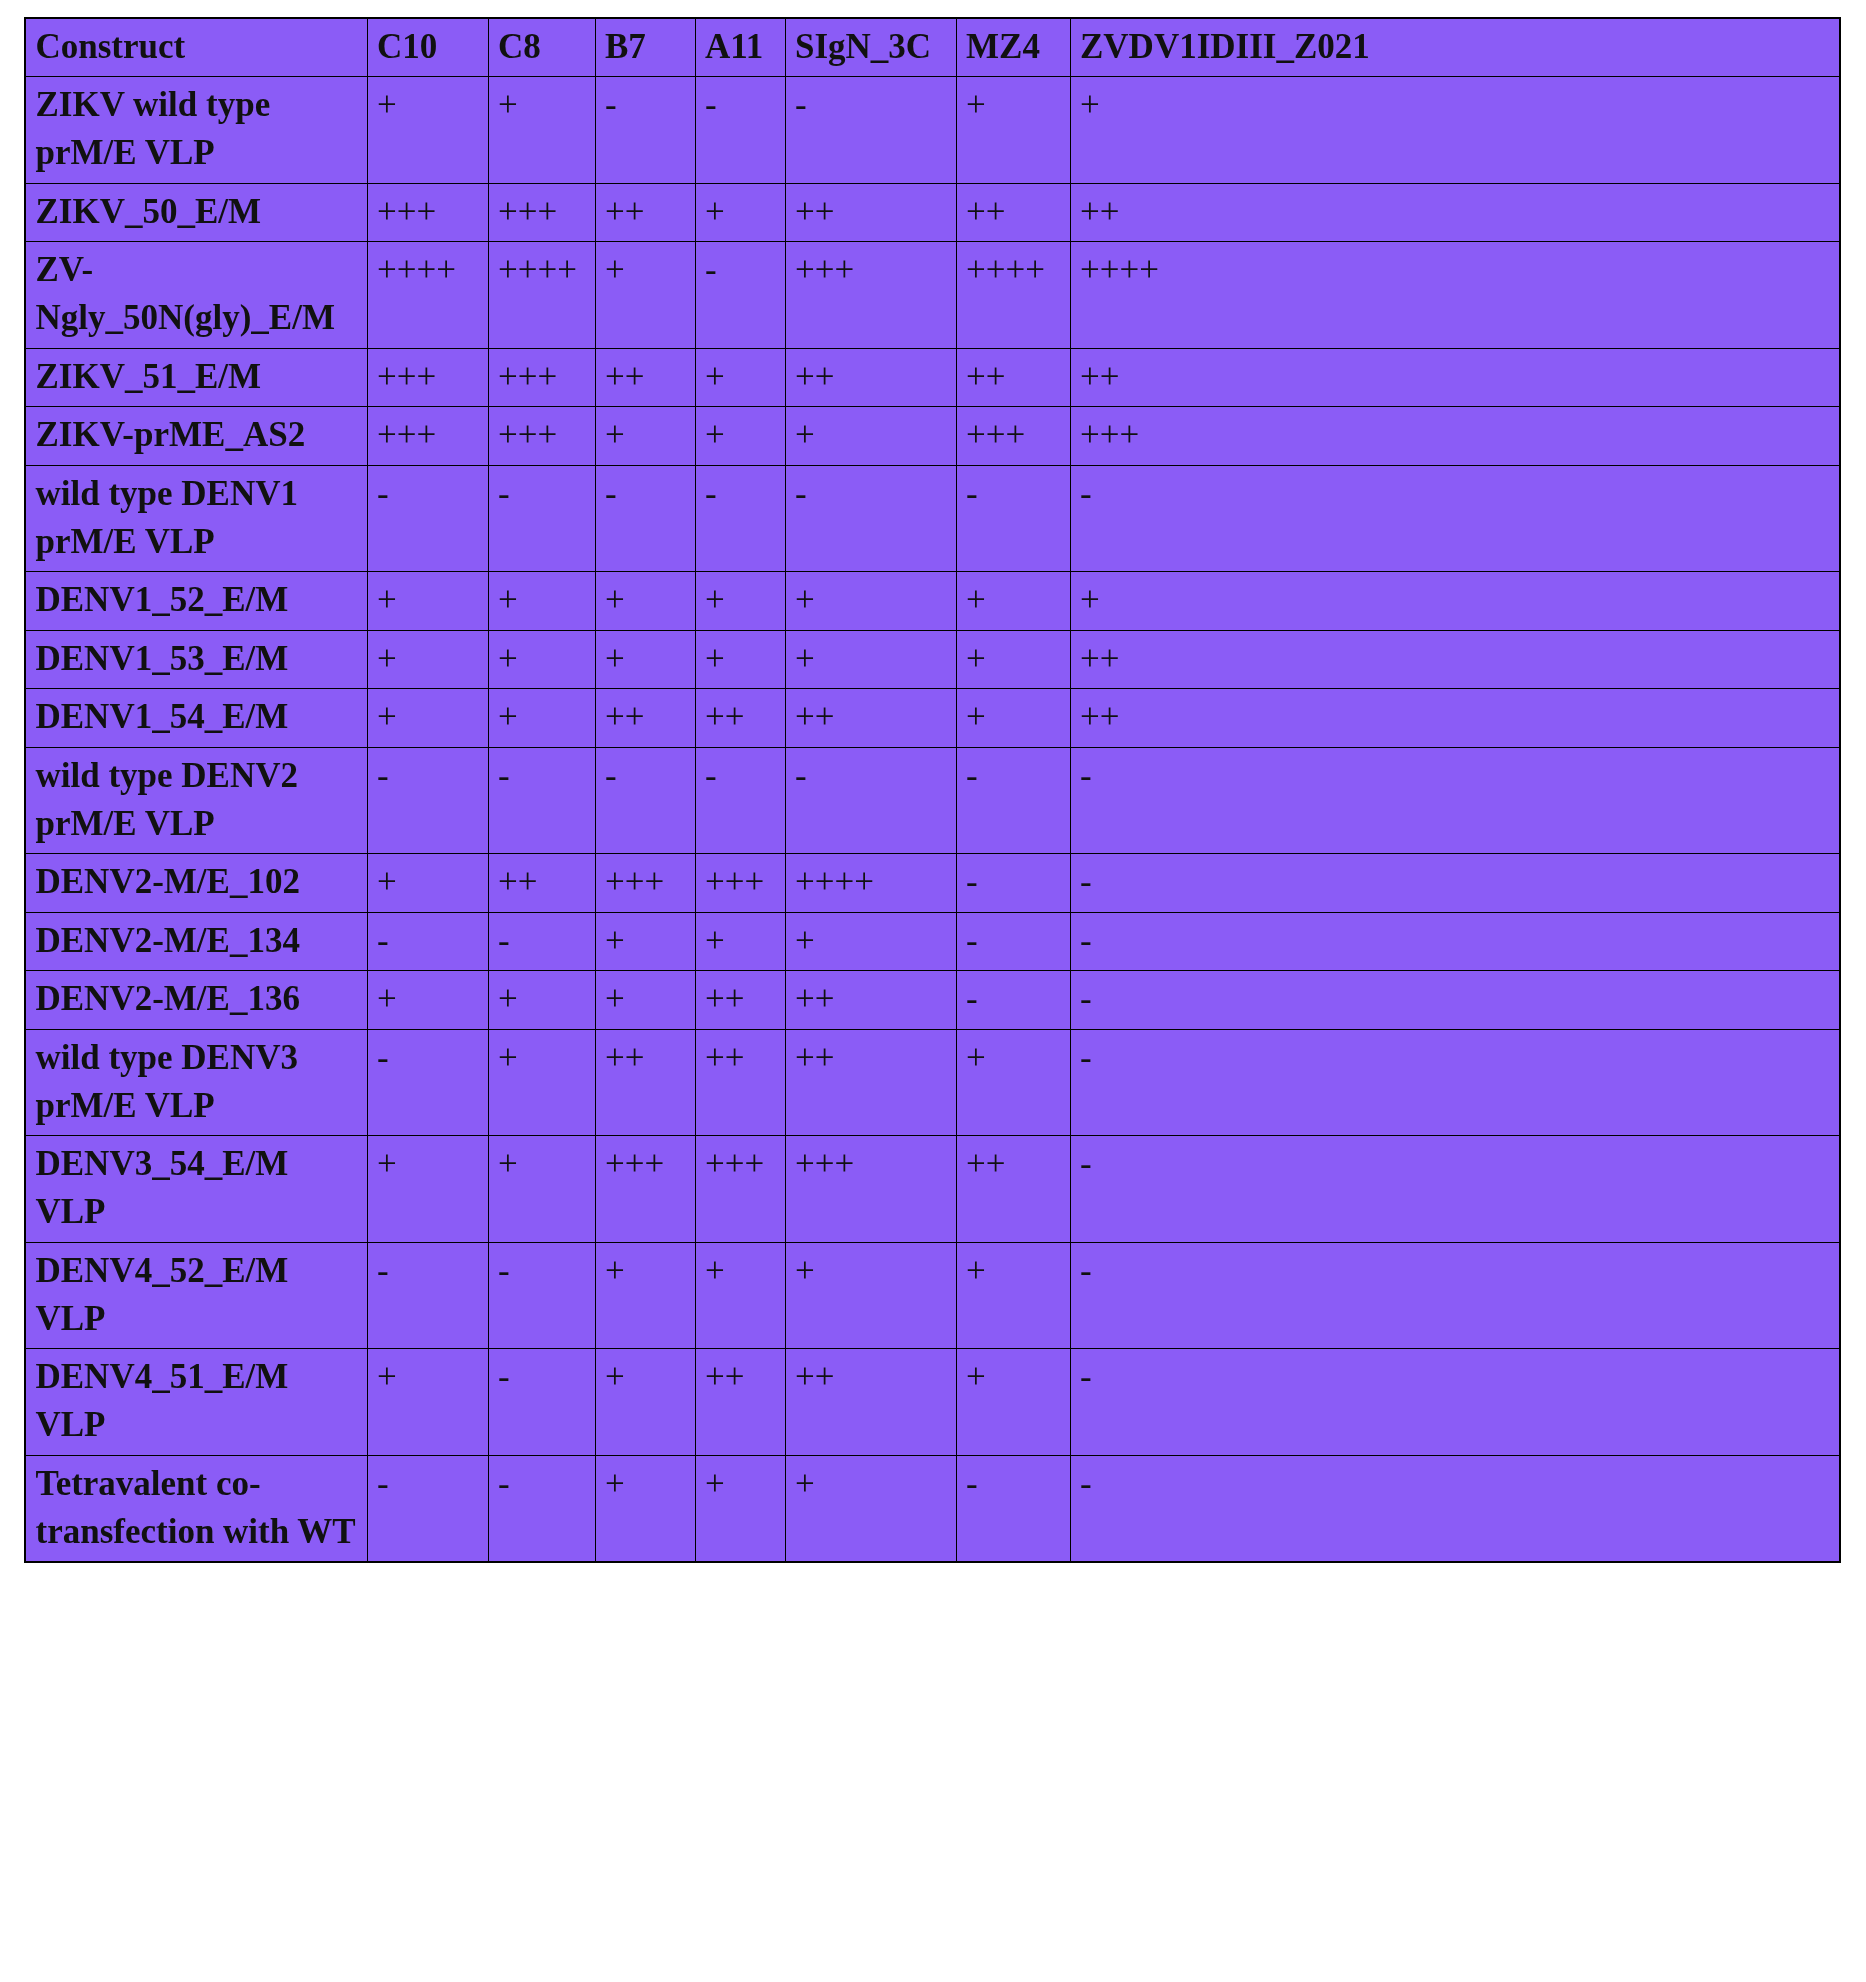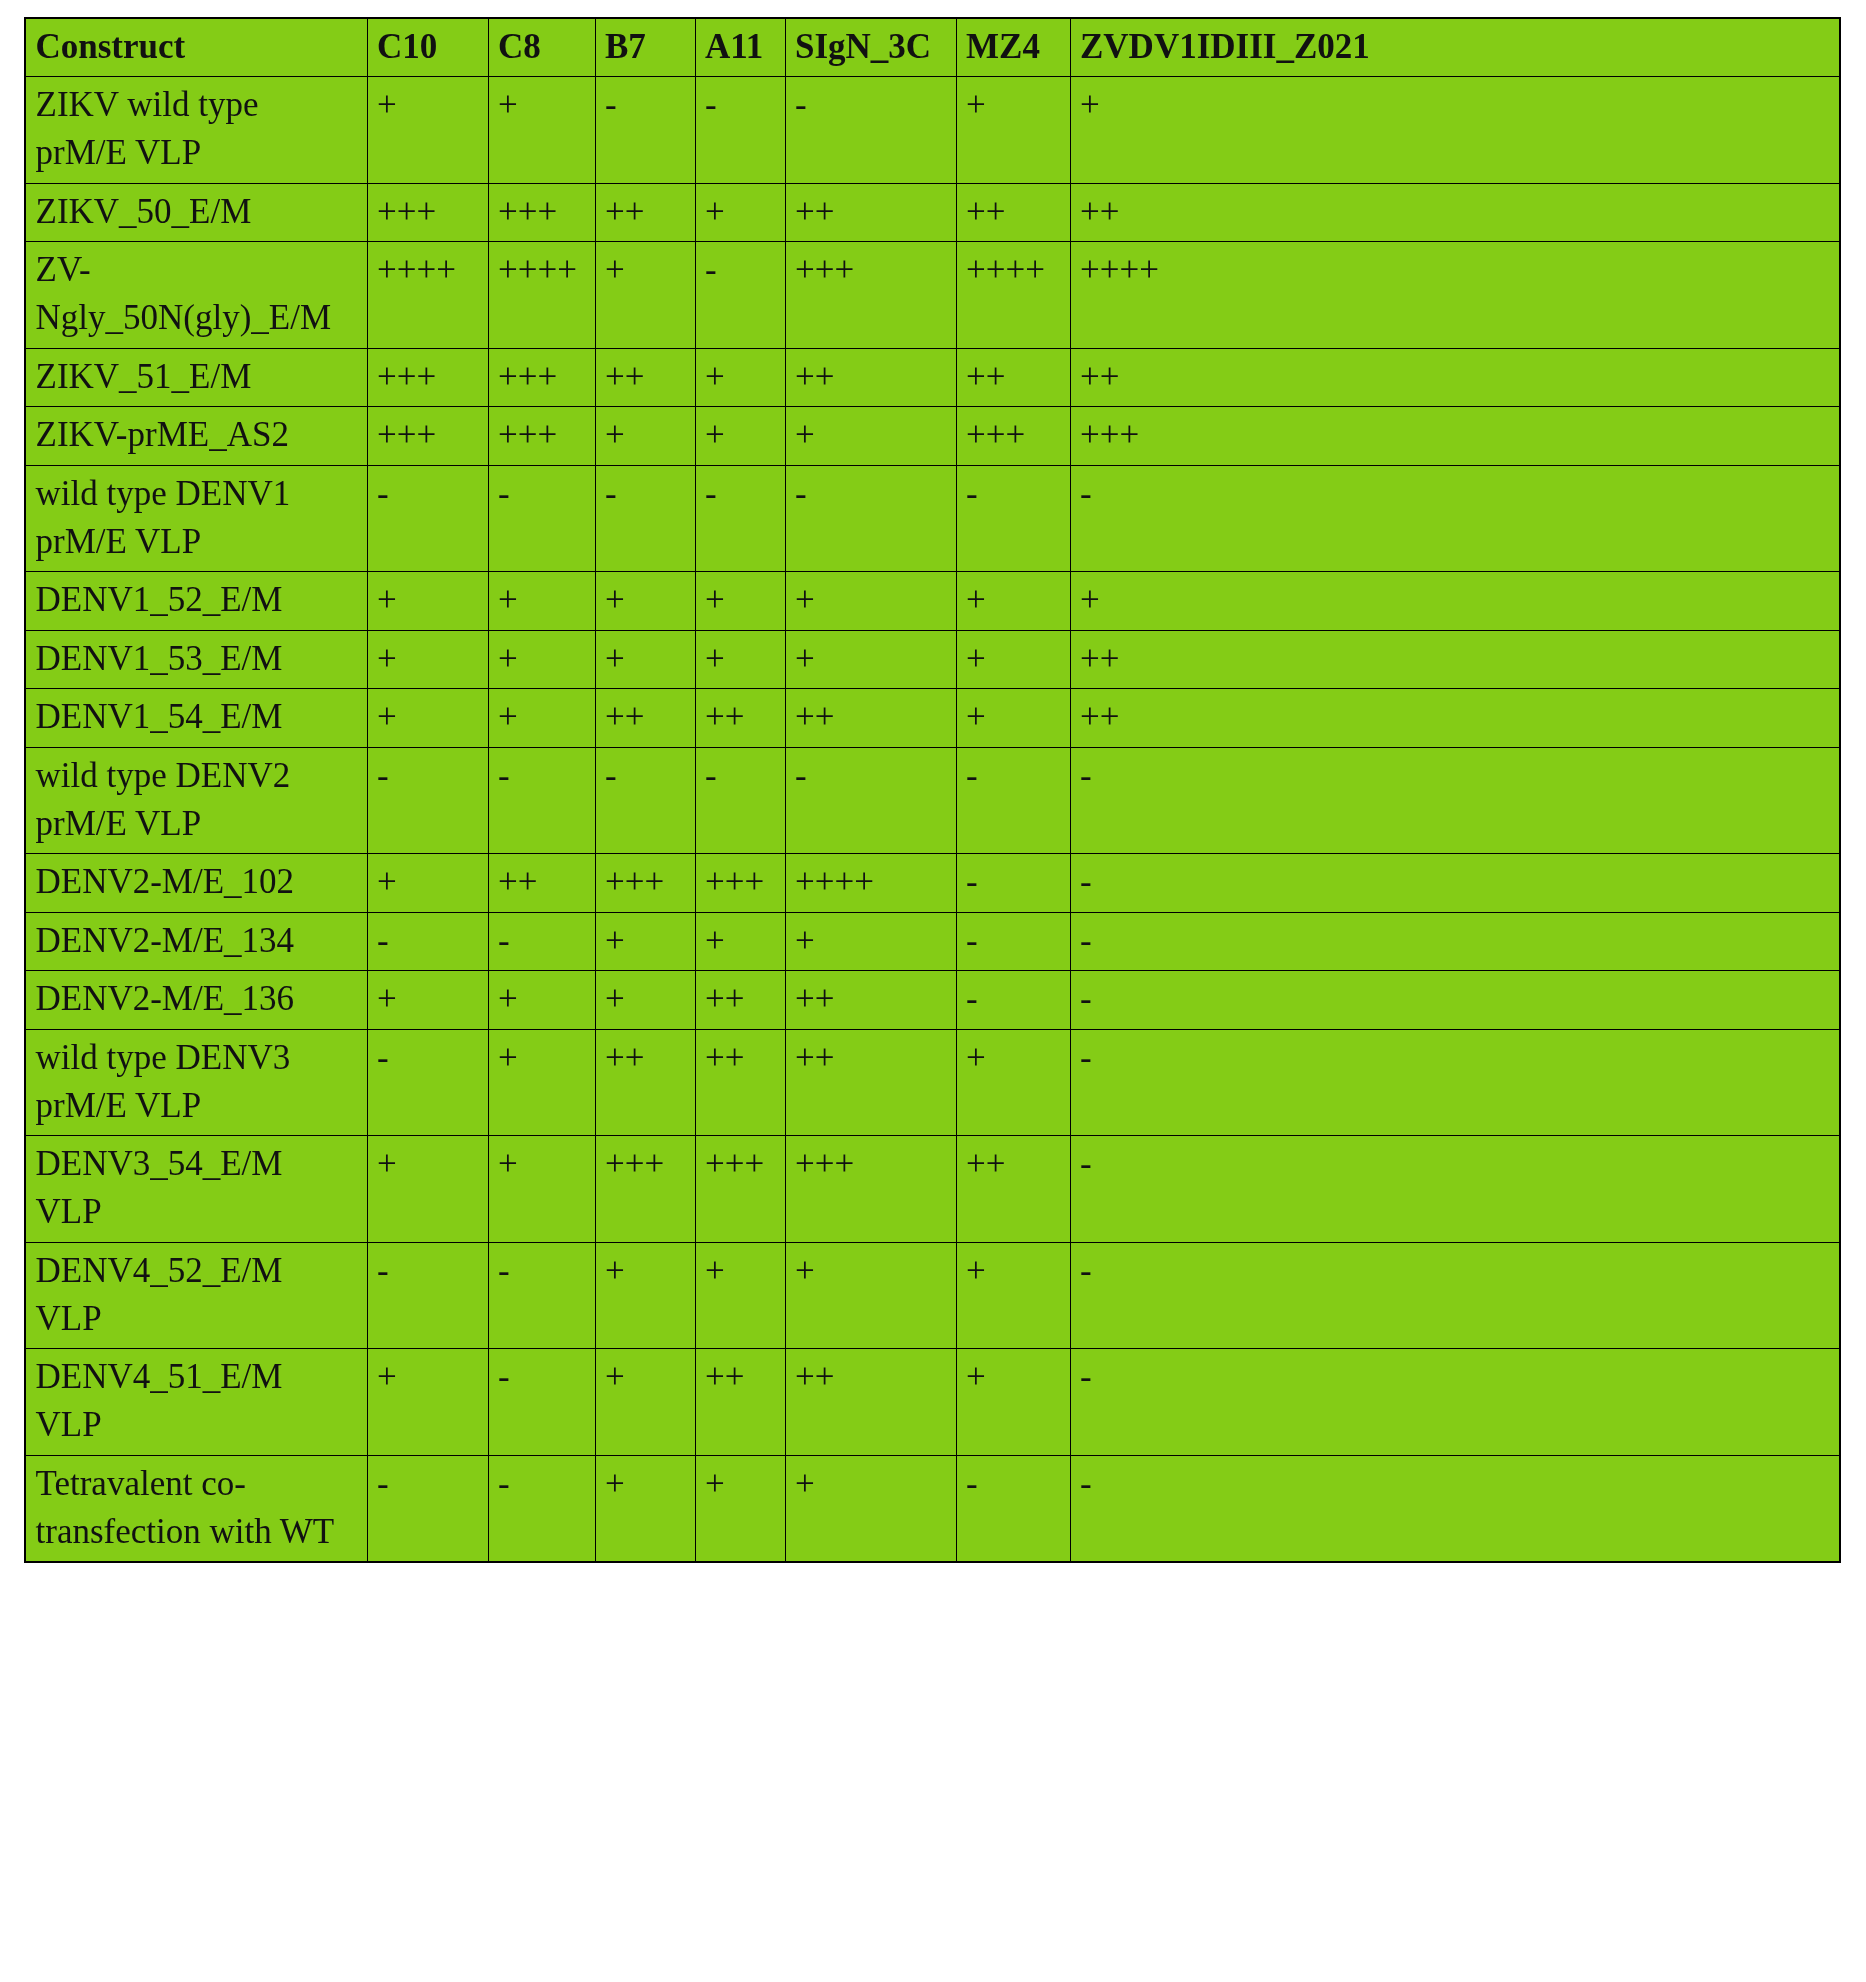--- a/index.html
+++ b/index.html
@@ -24,7 +24,7 @@
     table-layout: fixed;
     width: 1817px;
     border: 2.9px solid #000000;
-    background: #84cc16;
+    background: #8b5cf6;
   }
   table.binding-table th,
   table.binding-table td {

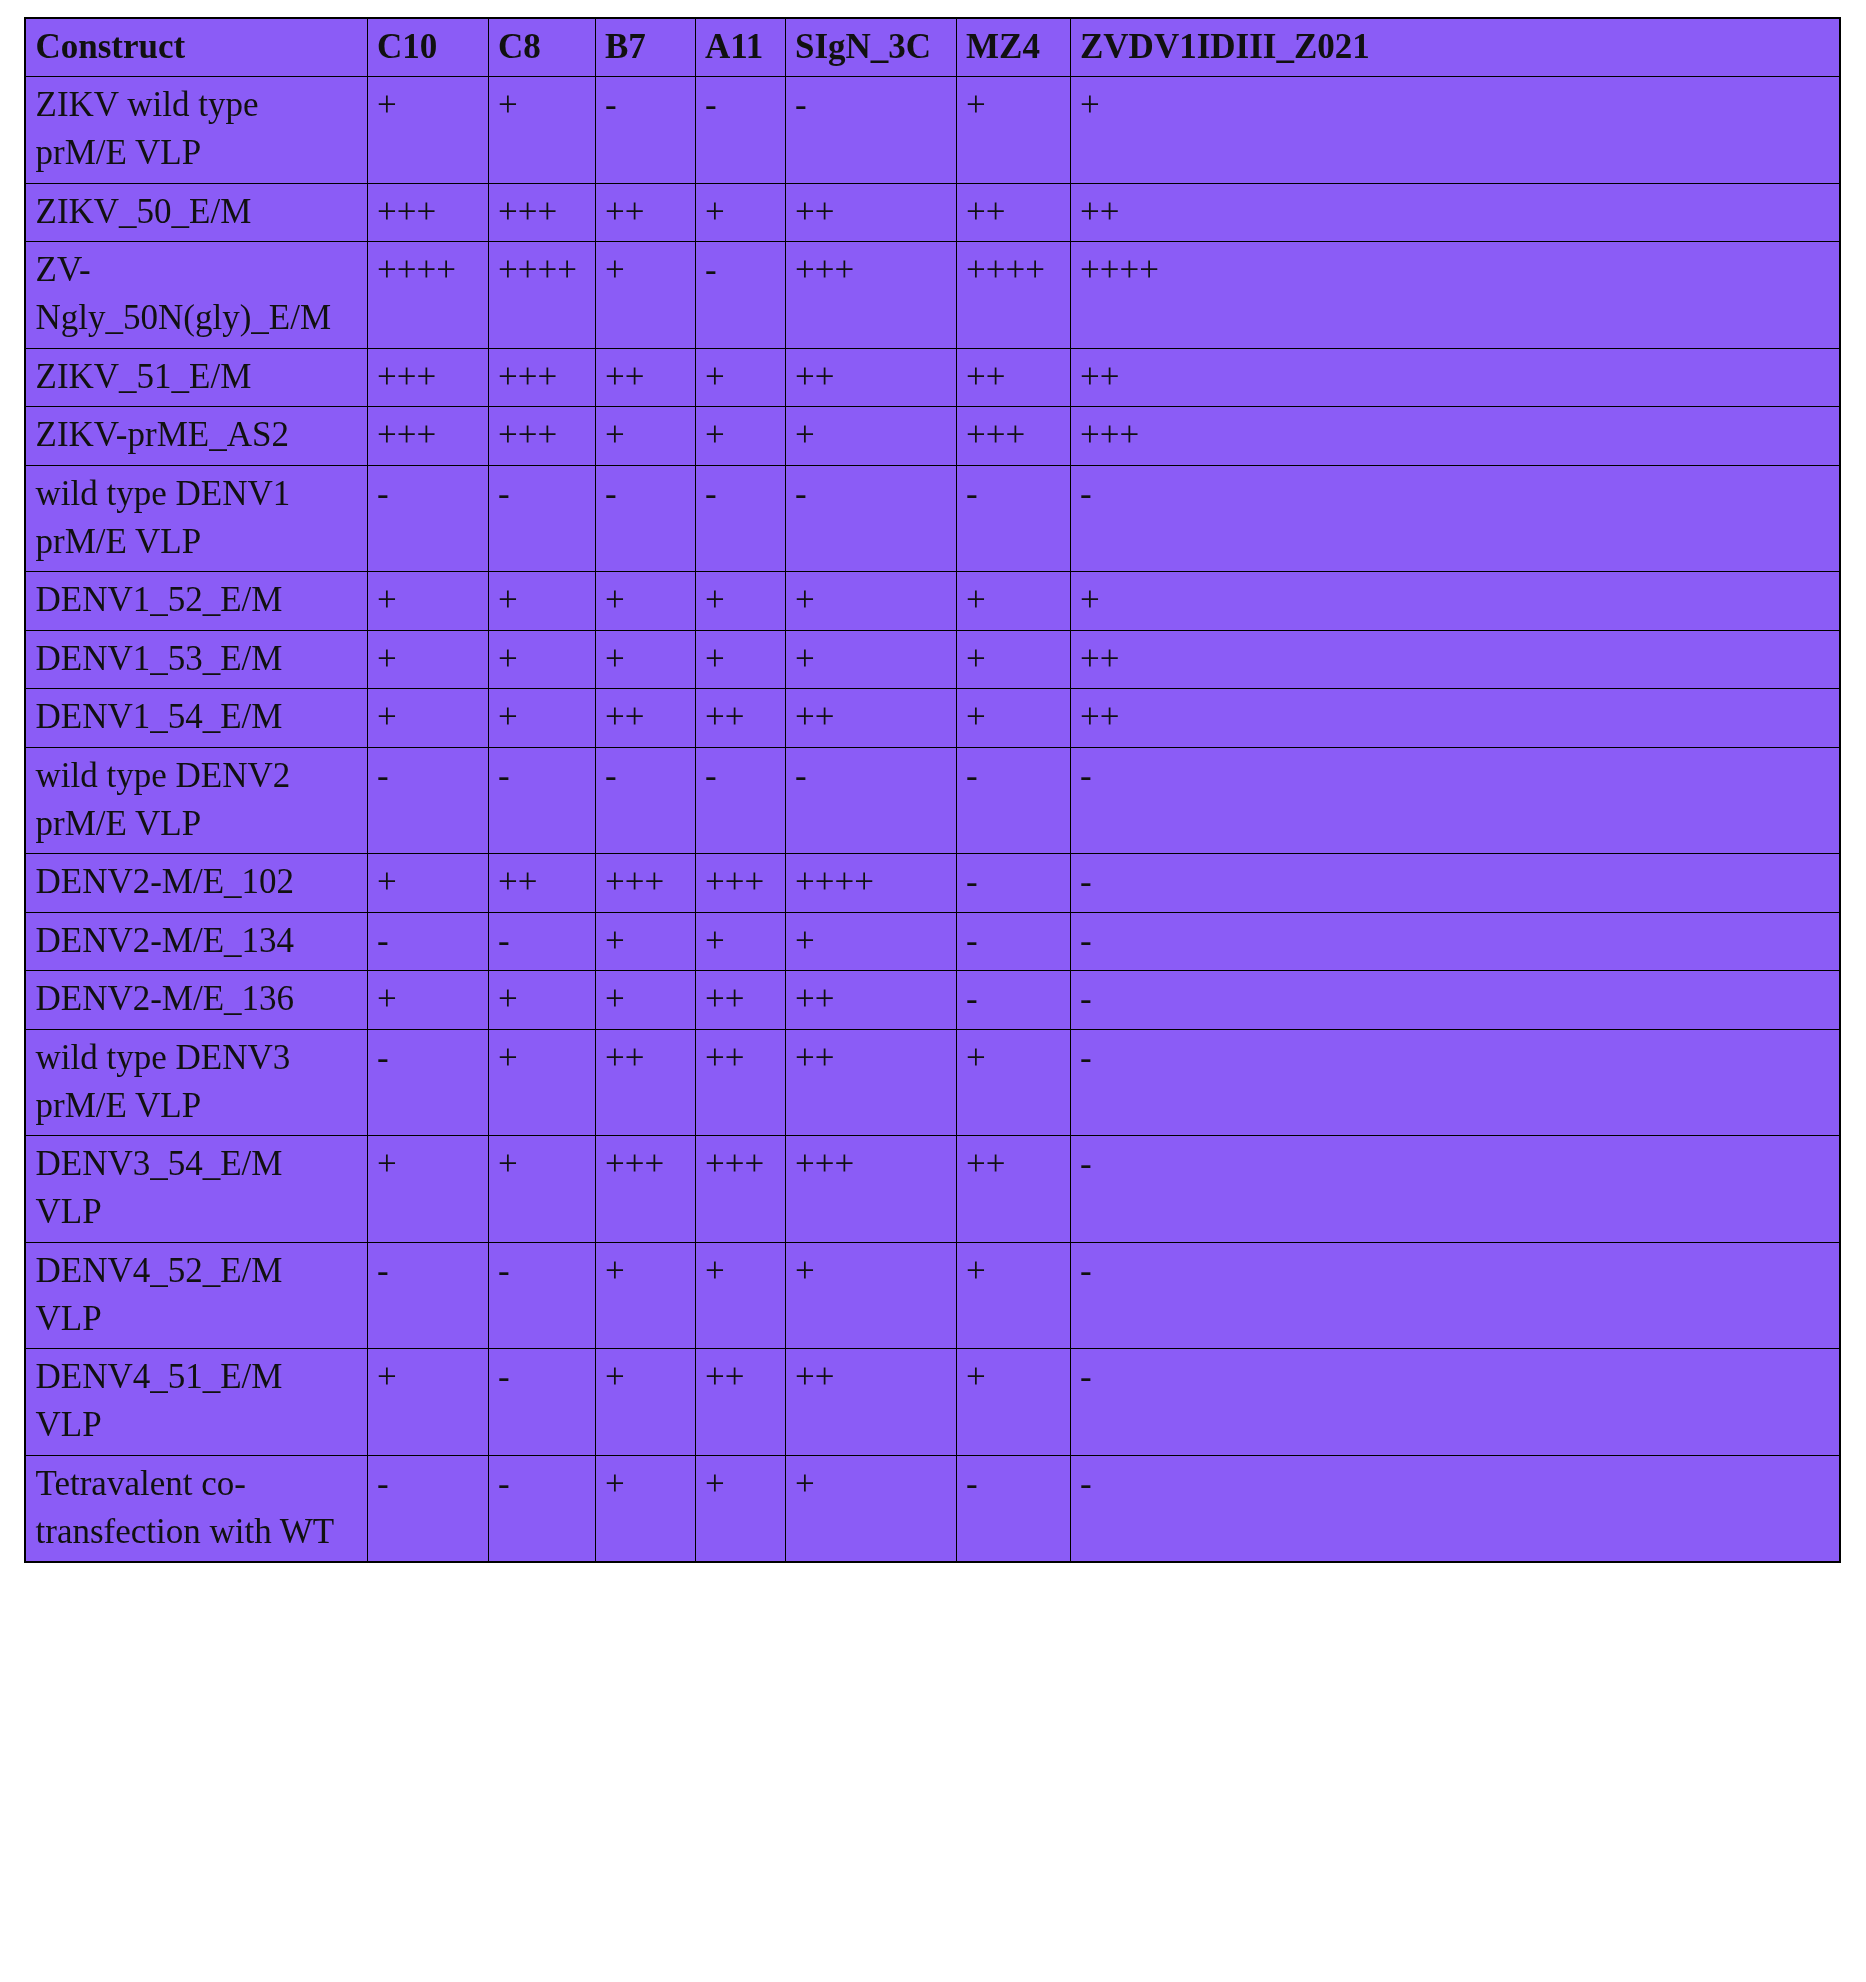--- a/index.html
+++ b/index.html
@@ -41,6 +41,7 @@
   }
   td.construct-cell {
     white-space: pre-line;
+    font-weight: bold;
   }
   td.value-cell {
     letter-spacing: 0px;

